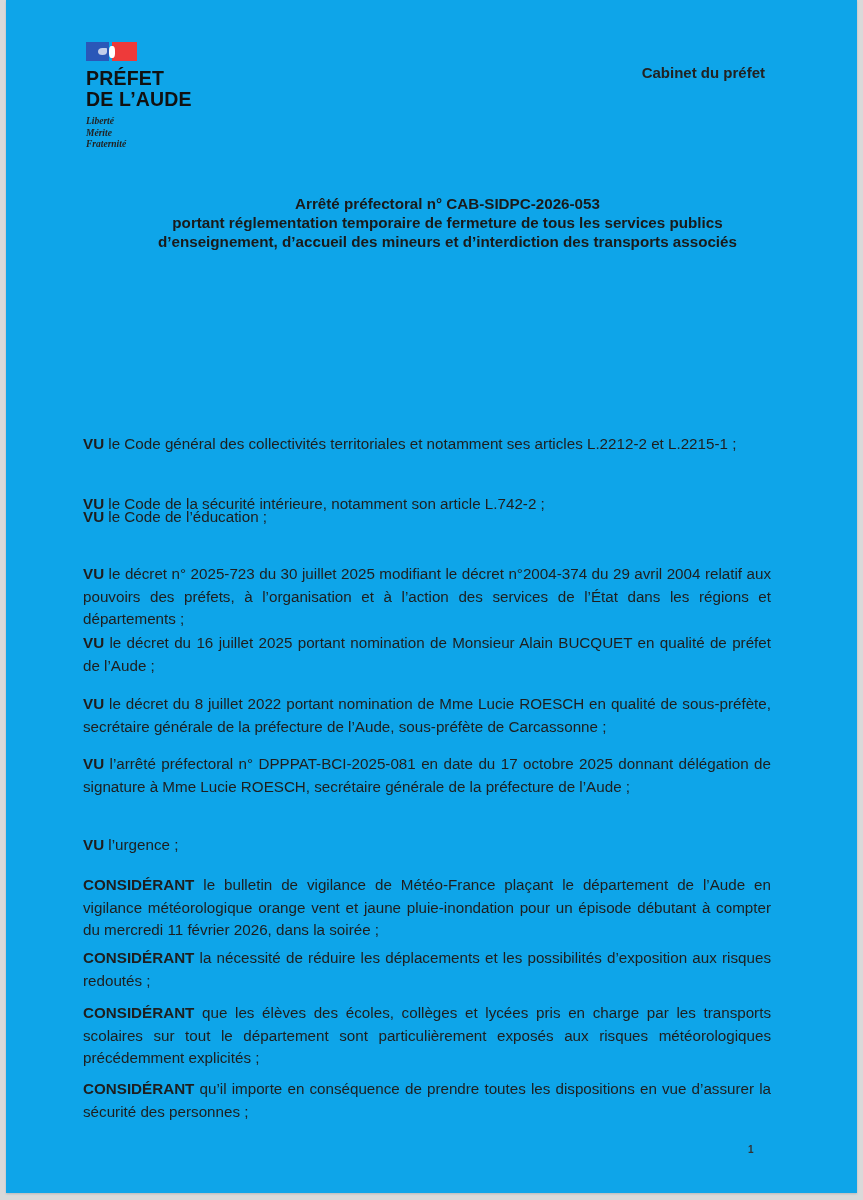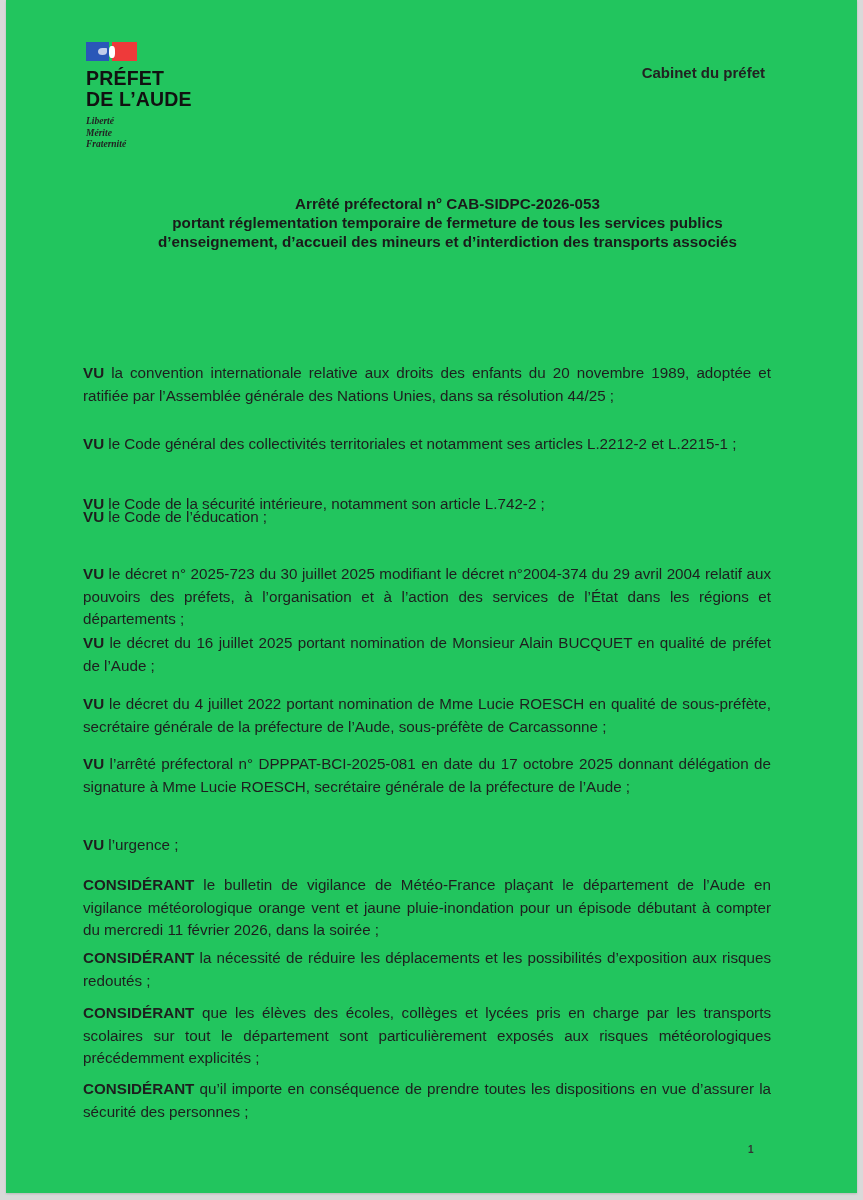--- a/index.html
+++ b/index.html
@@ -12,7 +12,7 @@
   }
   .page {
     position: absolute; left: 6px; top: 0; width: 851px; height: 1193px;
-    background: #22c55e;
+    background: #0ea5e9;
     box-shadow: 0 1px 2px rgba(0,0,0,0.15);
   }
   .abs { position: absolute; }

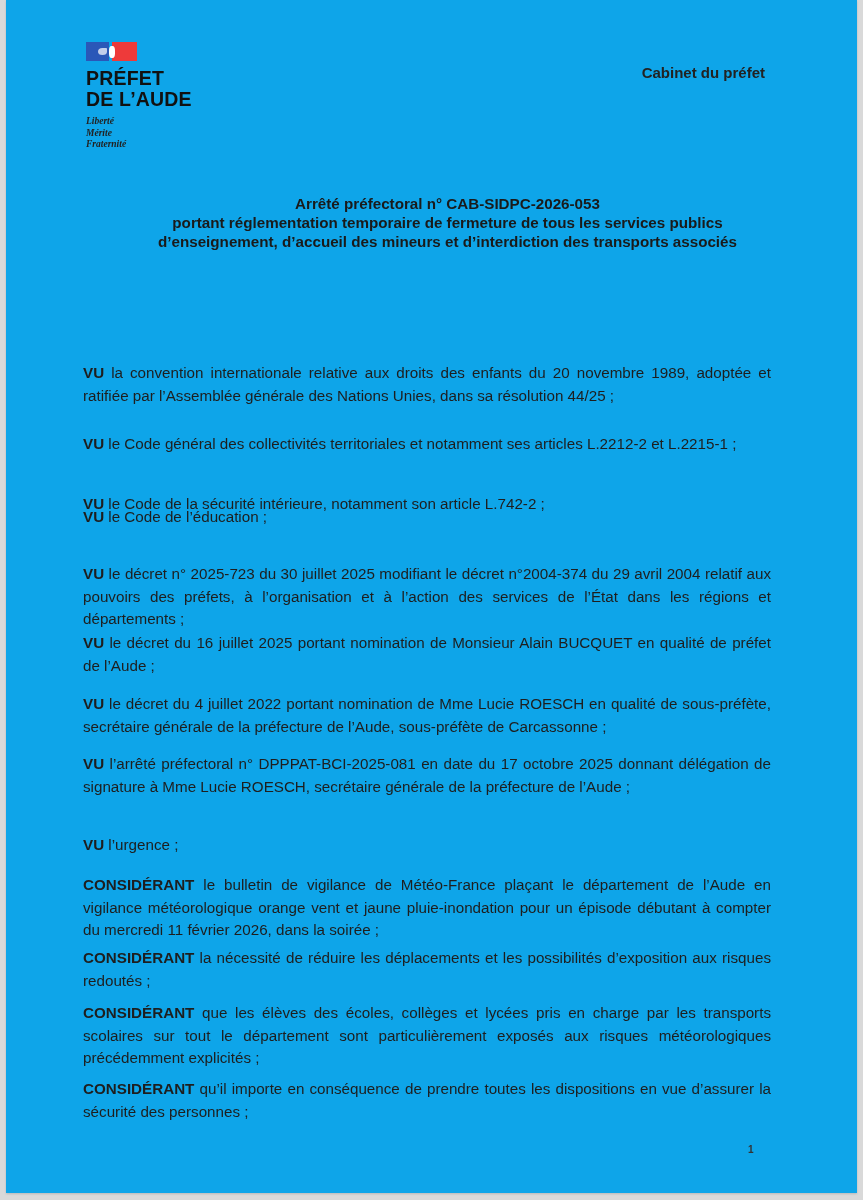--- a/index.html
+++ b/index.html
@@ -83,7 +83,6 @@
   </div>
 
 
-  <div class="abs body-text" style="top:362px"><span class="lead">VU</span><span> la convention internationale relative aux droits des enfants du 20 novembre 1989, adoptée et ratifiée par l’Assemblée générale des Nations Unies, dans sa résolution 44/25 ;</span></div>
 
   <div class="abs body-text" style="top:433px"><span class="lead">VU</span><span> le Code général des collectivités territoriales et notamment ses articles L.2212-2 et L.2215-1 ;</span></div>
 

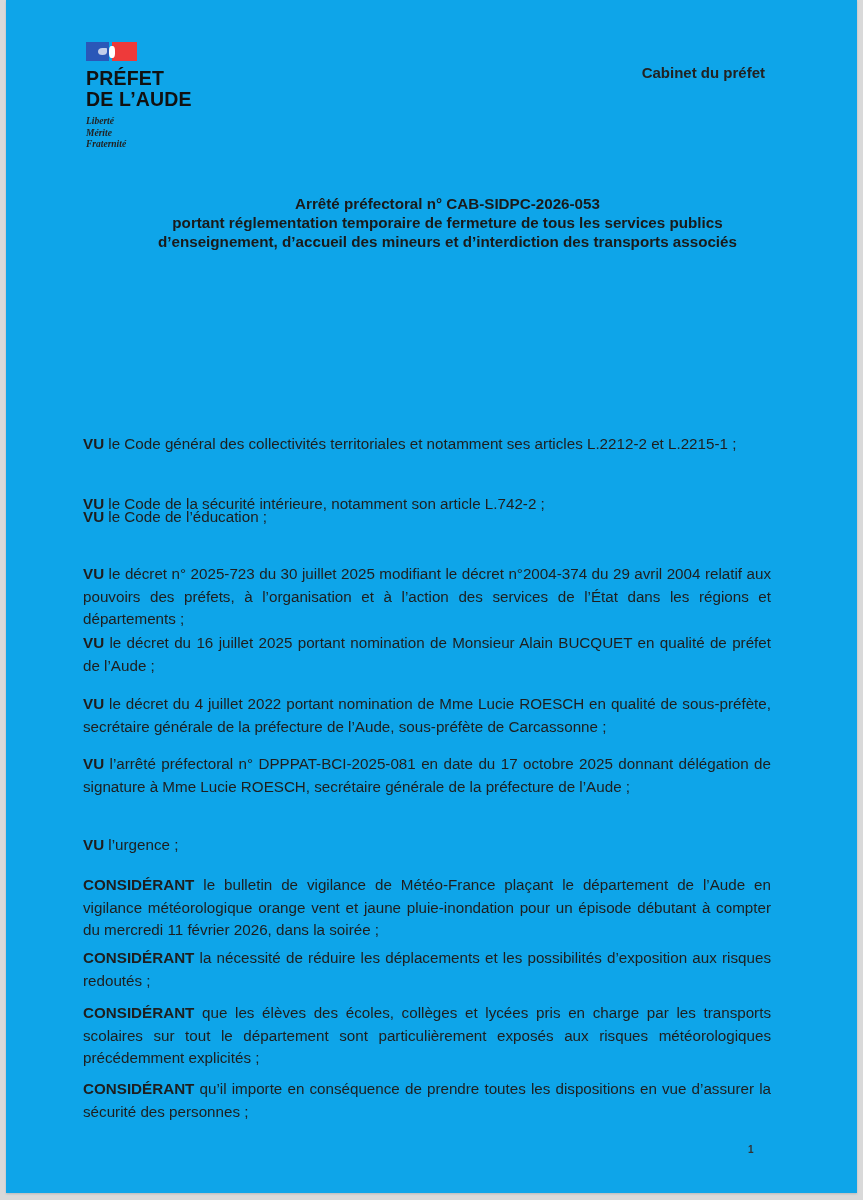--- a/index.html
+++ b/index.html
@@ -94,7 +94,7 @@
 
   <div class="abs body-text" style="top:632px"><span class="lead">VU</span><span> le décret du 16 juillet 2025 portant nomination de Monsieur Alain BUCQUET en qualité de préfet de l’Aude ;</span></div>
 
-  <div class="abs body-text" style="top:693px"><span class="lead">VU</span><span> le décret du 4 juillet 2022 portant nomination de Mme Lucie ROESCH en qualité de sous-préfète, secrétaire générale de la préfecture de l’Aude, sous-préfète de Carcassonne ;</span></div>
+  <div class="abs body-text" style="top:693px"><span class="lead">VU</span><span> le décret du 8 juillet 2022 portant nomination de Mme Lucie ROESCH en qualité de sous-préfète, secrétaire générale de la préfecture de l’Aude, sous-préfète de Carcassonne ;</span></div>
 
   <div class="abs body-text" style="top:753px"><span class="lead">VU</span><span> l’arrêté préfectoral n° DPPPAT-BCI-2025-081 en date du 17 octobre 2025 donnant délégation de signature à Mme Lucie ROESCH, secrétaire générale de la préfecture de l’Aude ;</span></div>
 

